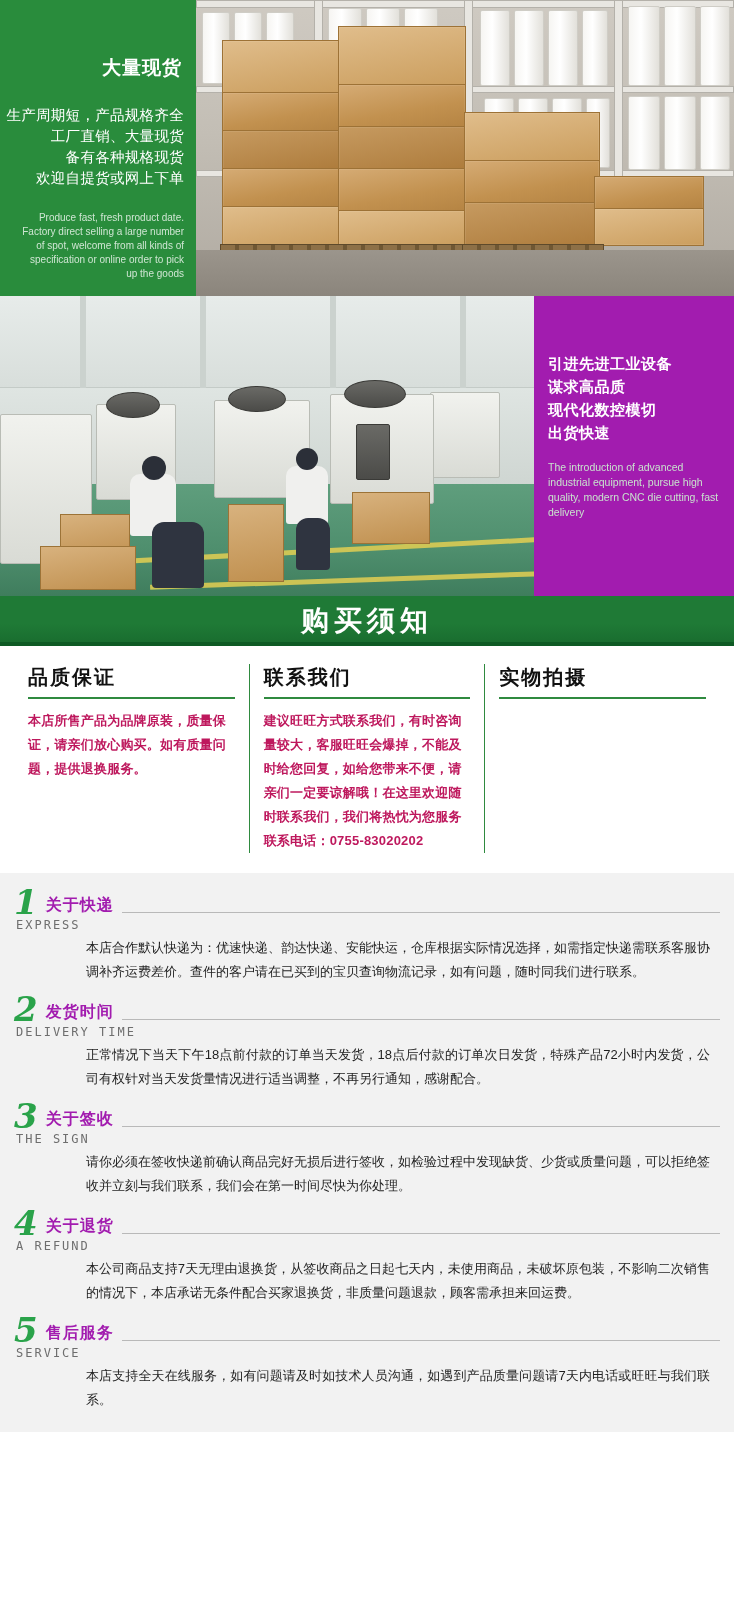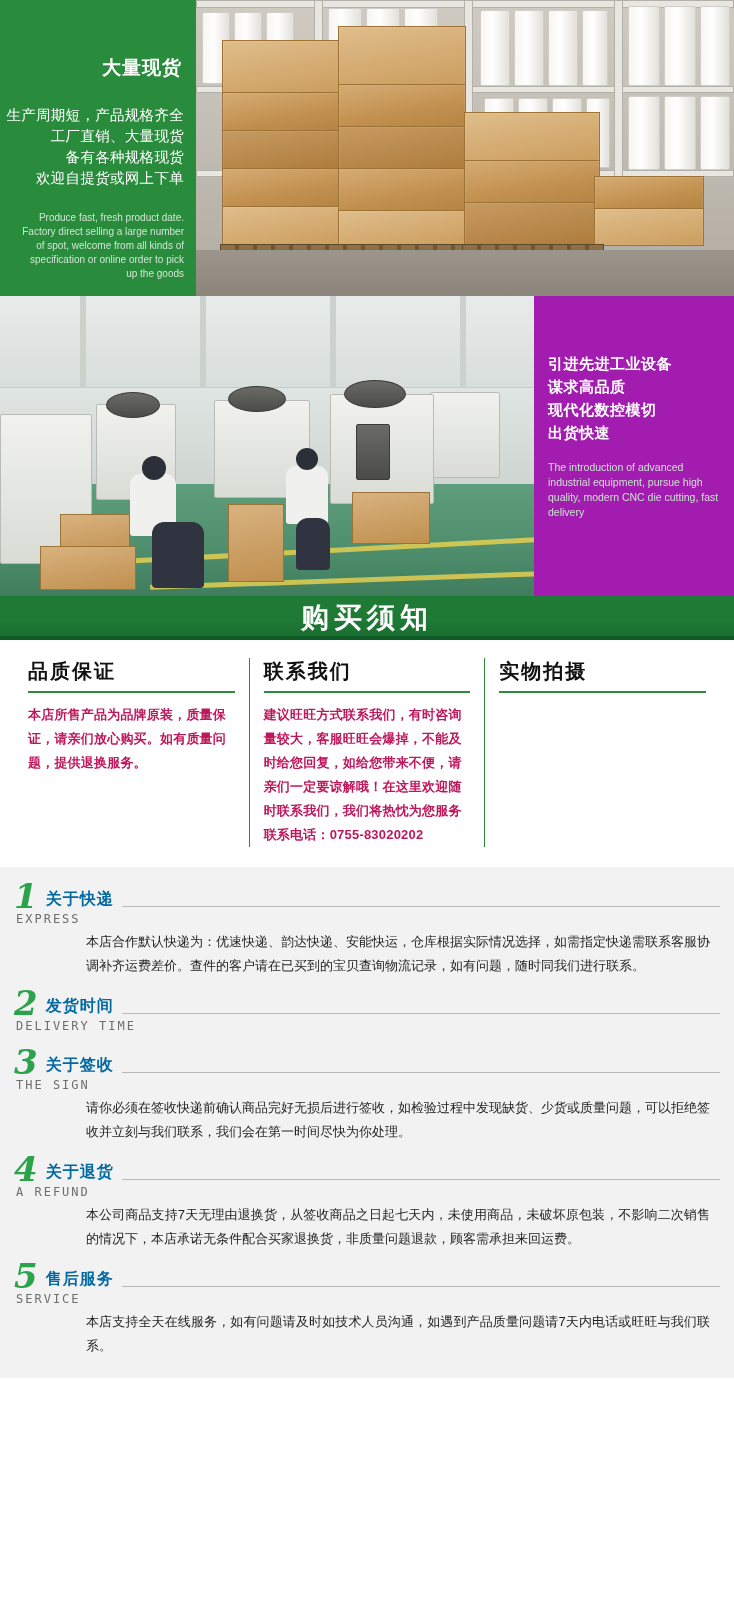--- a/index.html
+++ b/index.html
@@ -170,7 +170,7 @@
   .notice-header {
     position: relative;
     width: 734px;
-    height: 44px;
+    height: 50px;
     background: linear-gradient(180deg,#1f7a36 0%, #1f7a36 55%, #186b2e 100%);
     display: flex;
     align-items: center;

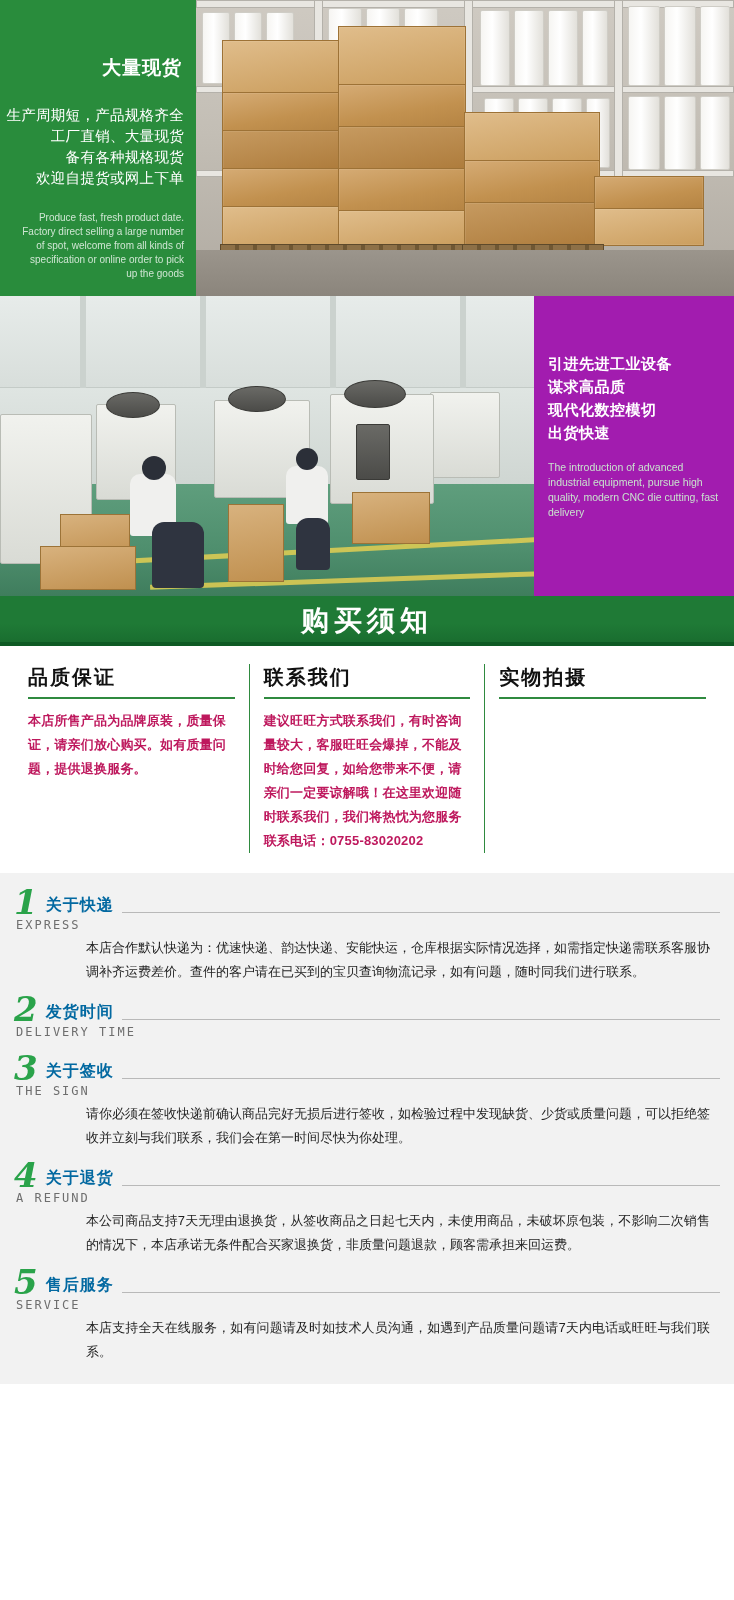--- a/index.html
+++ b/index.html
@@ -248,7 +248,7 @@
   .faq-cn {
     font-size: 16px;
     font-weight: bold;
-    color: #0369a1;
+    color: #a21caf;
     line-height: 20px;
     padding-bottom: 2px;
     letter-spacing: 1px;

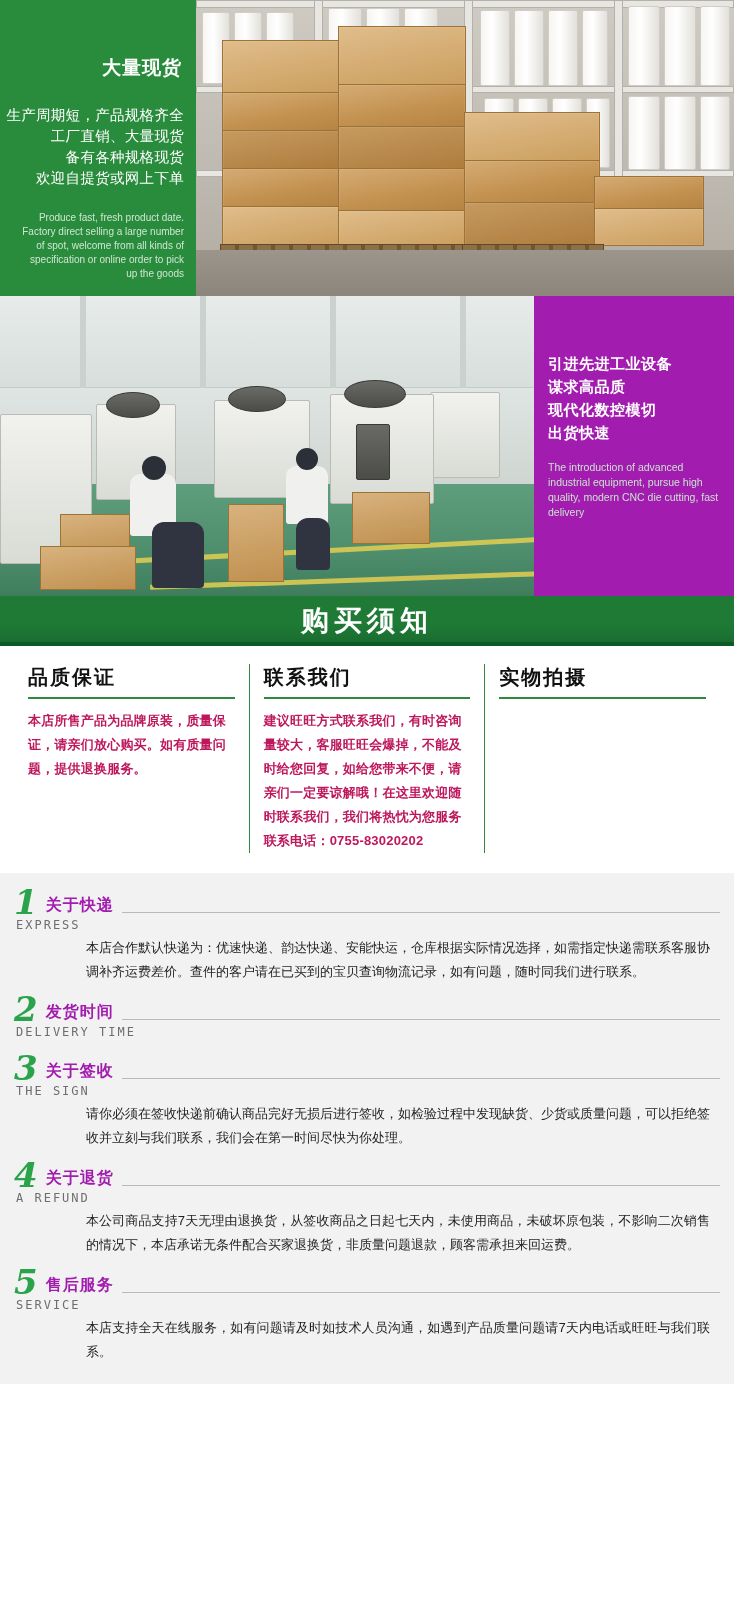--- a/index.html
+++ b/index.html
@@ -424,6 +424,7 @@
         <span class="faq-underline"></span>
       </div>
       <div class="faq-en">DELIVERY TIME</div>
+      <div class="faq-body">正常情况下当天下午18点前付款的订单当天发货，18点后付款的订单次日发货，特殊产品72小时内发货，公司有权针对当天发货量情况进行适当调整，不再另行通知，感谢配合。</div>
     </div>
 
     <div class="faq-item">

